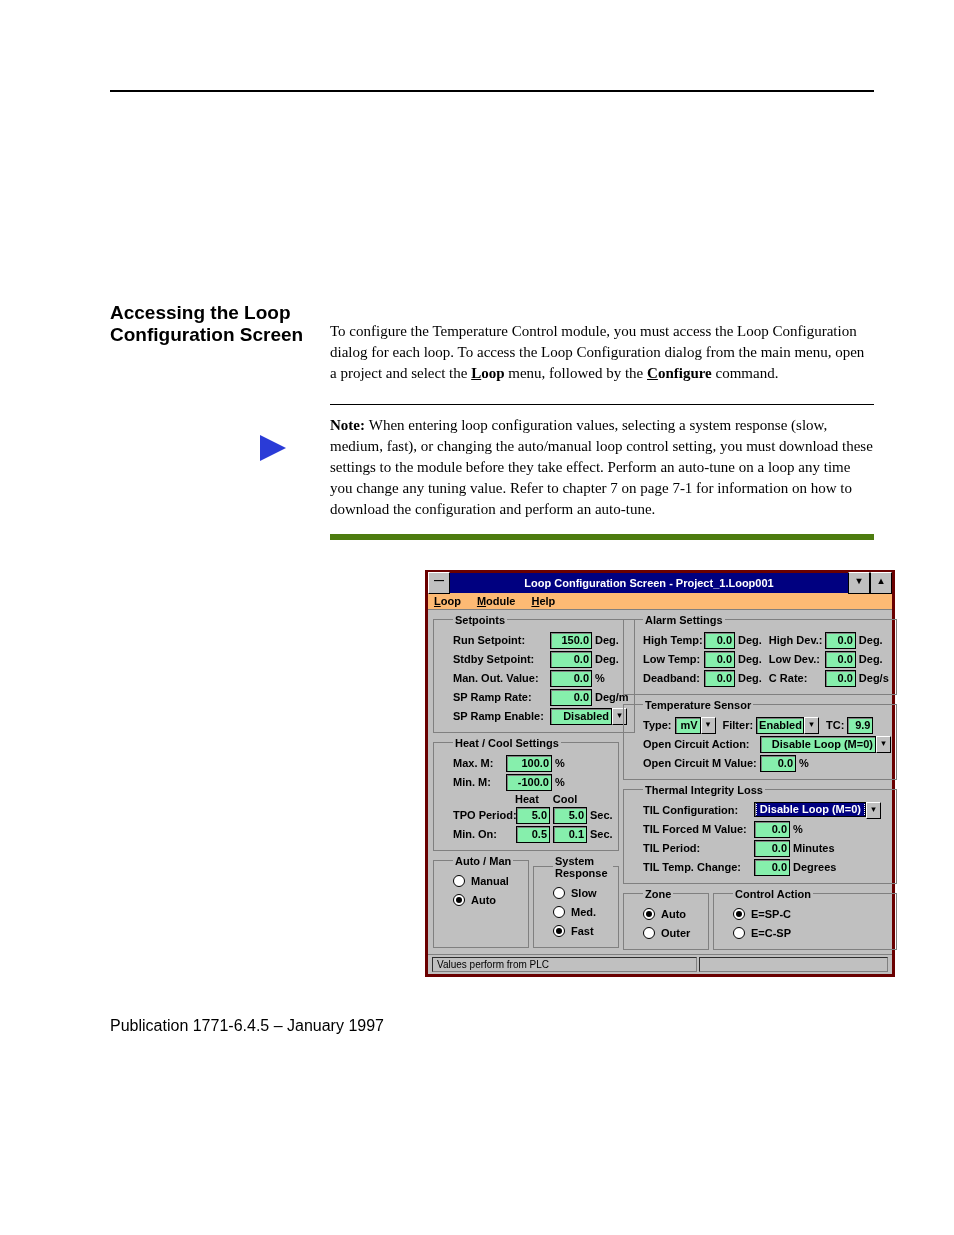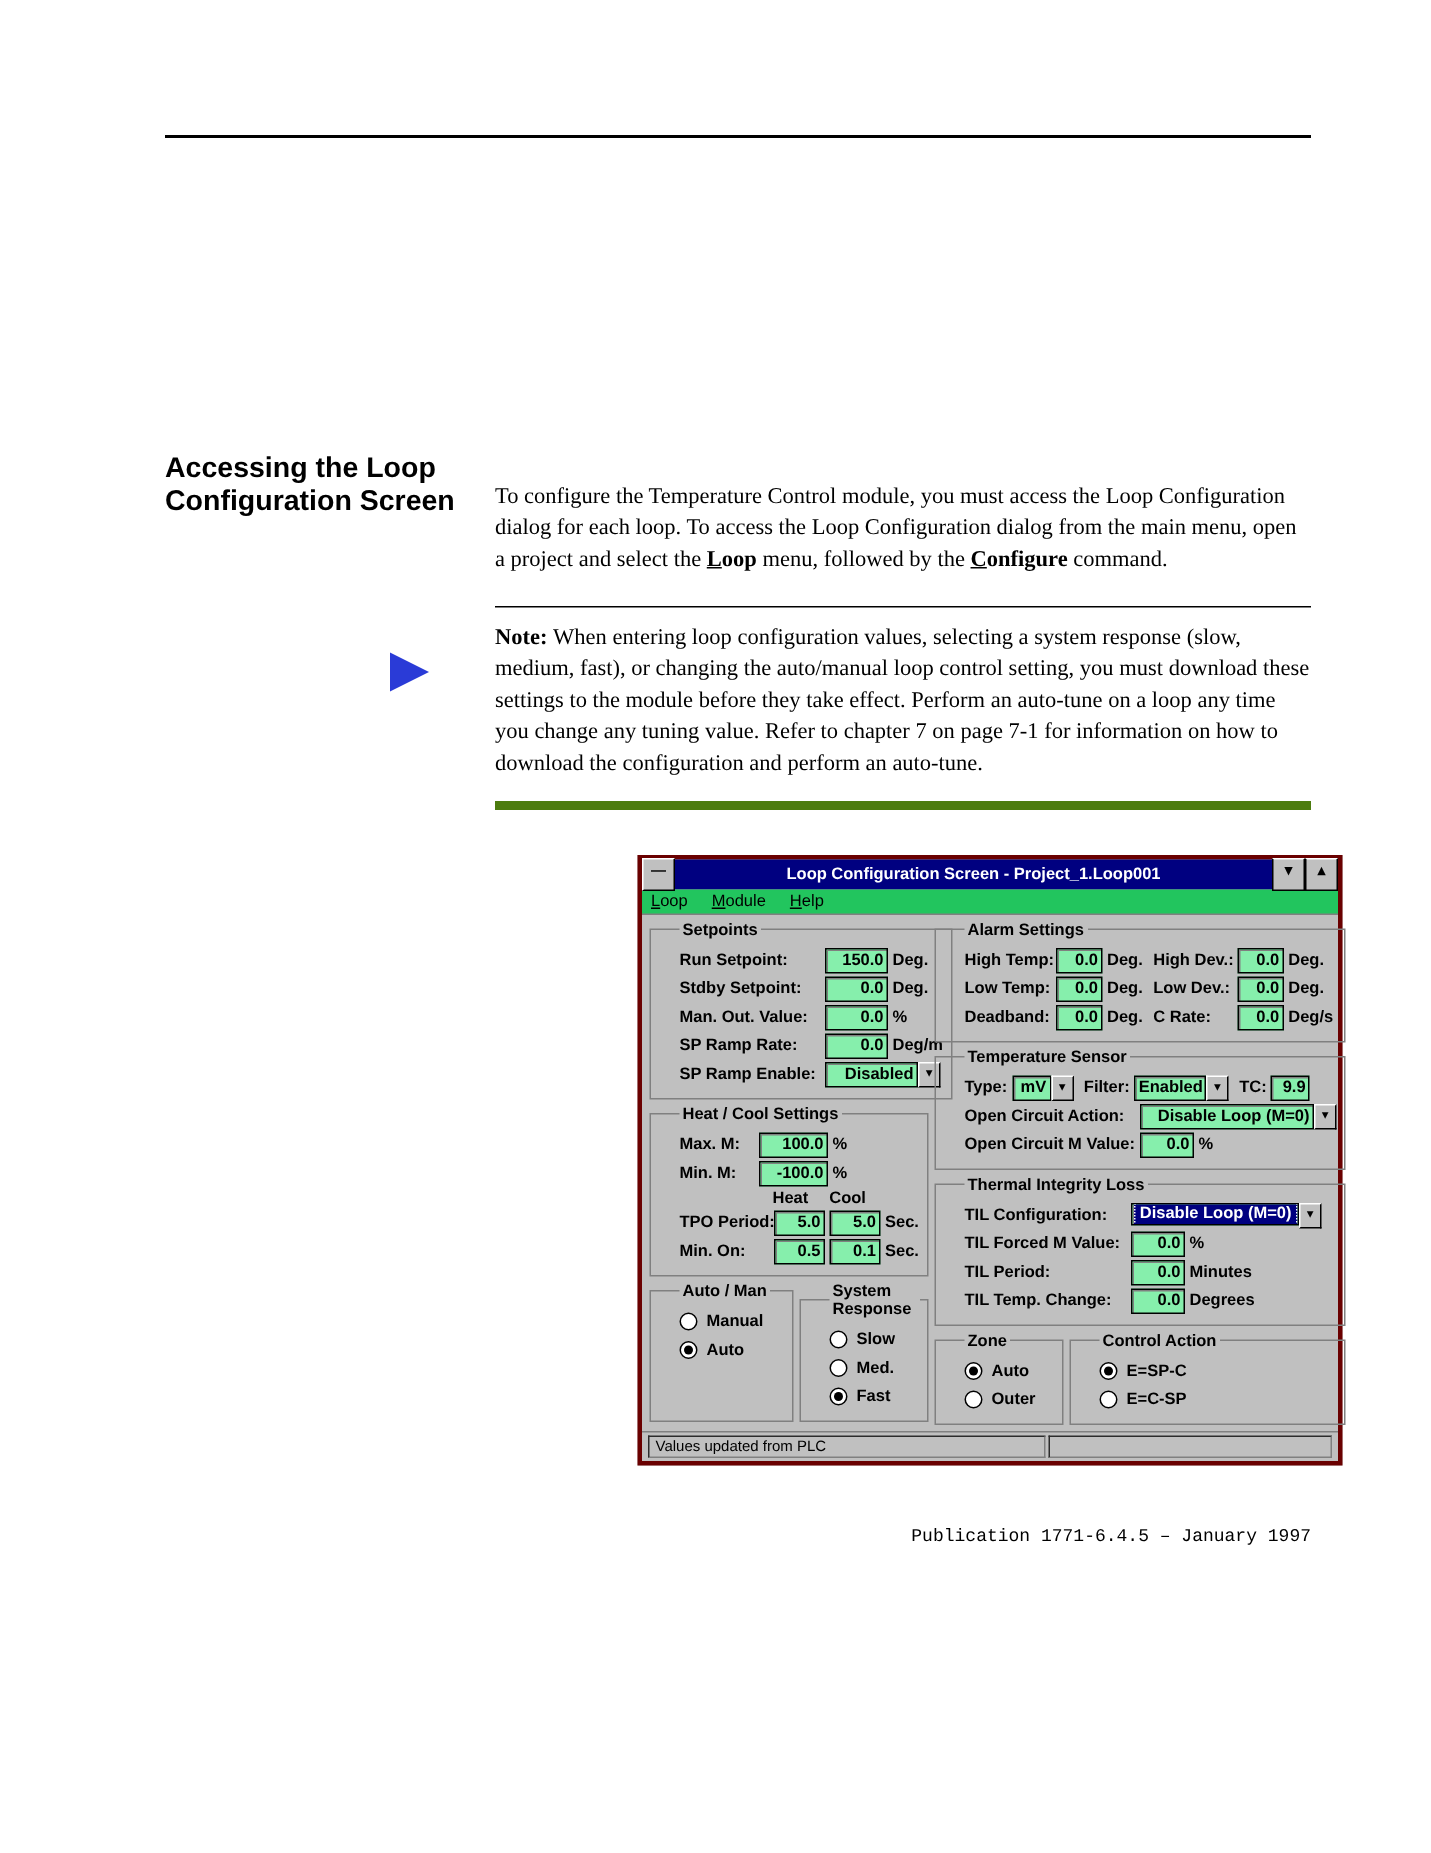--- a/index.html
+++ b/index.html
@@ -89,11 +89,12 @@
   .capbtn { border-left: 1px solid #000; }
   .title-text { flex: 1; text-align: center; font-size: 11px; }
   .menubar {
-    background: #22c55e;
+    background: #fdba74;
     border-bottom: 1px solid #808080;
     padding: 2px 6px;
     display: flex;
     gap: 16px;
+    font-weight: bold;
   }
   .menubar span.u { text-decoration: underline; }
   .client {

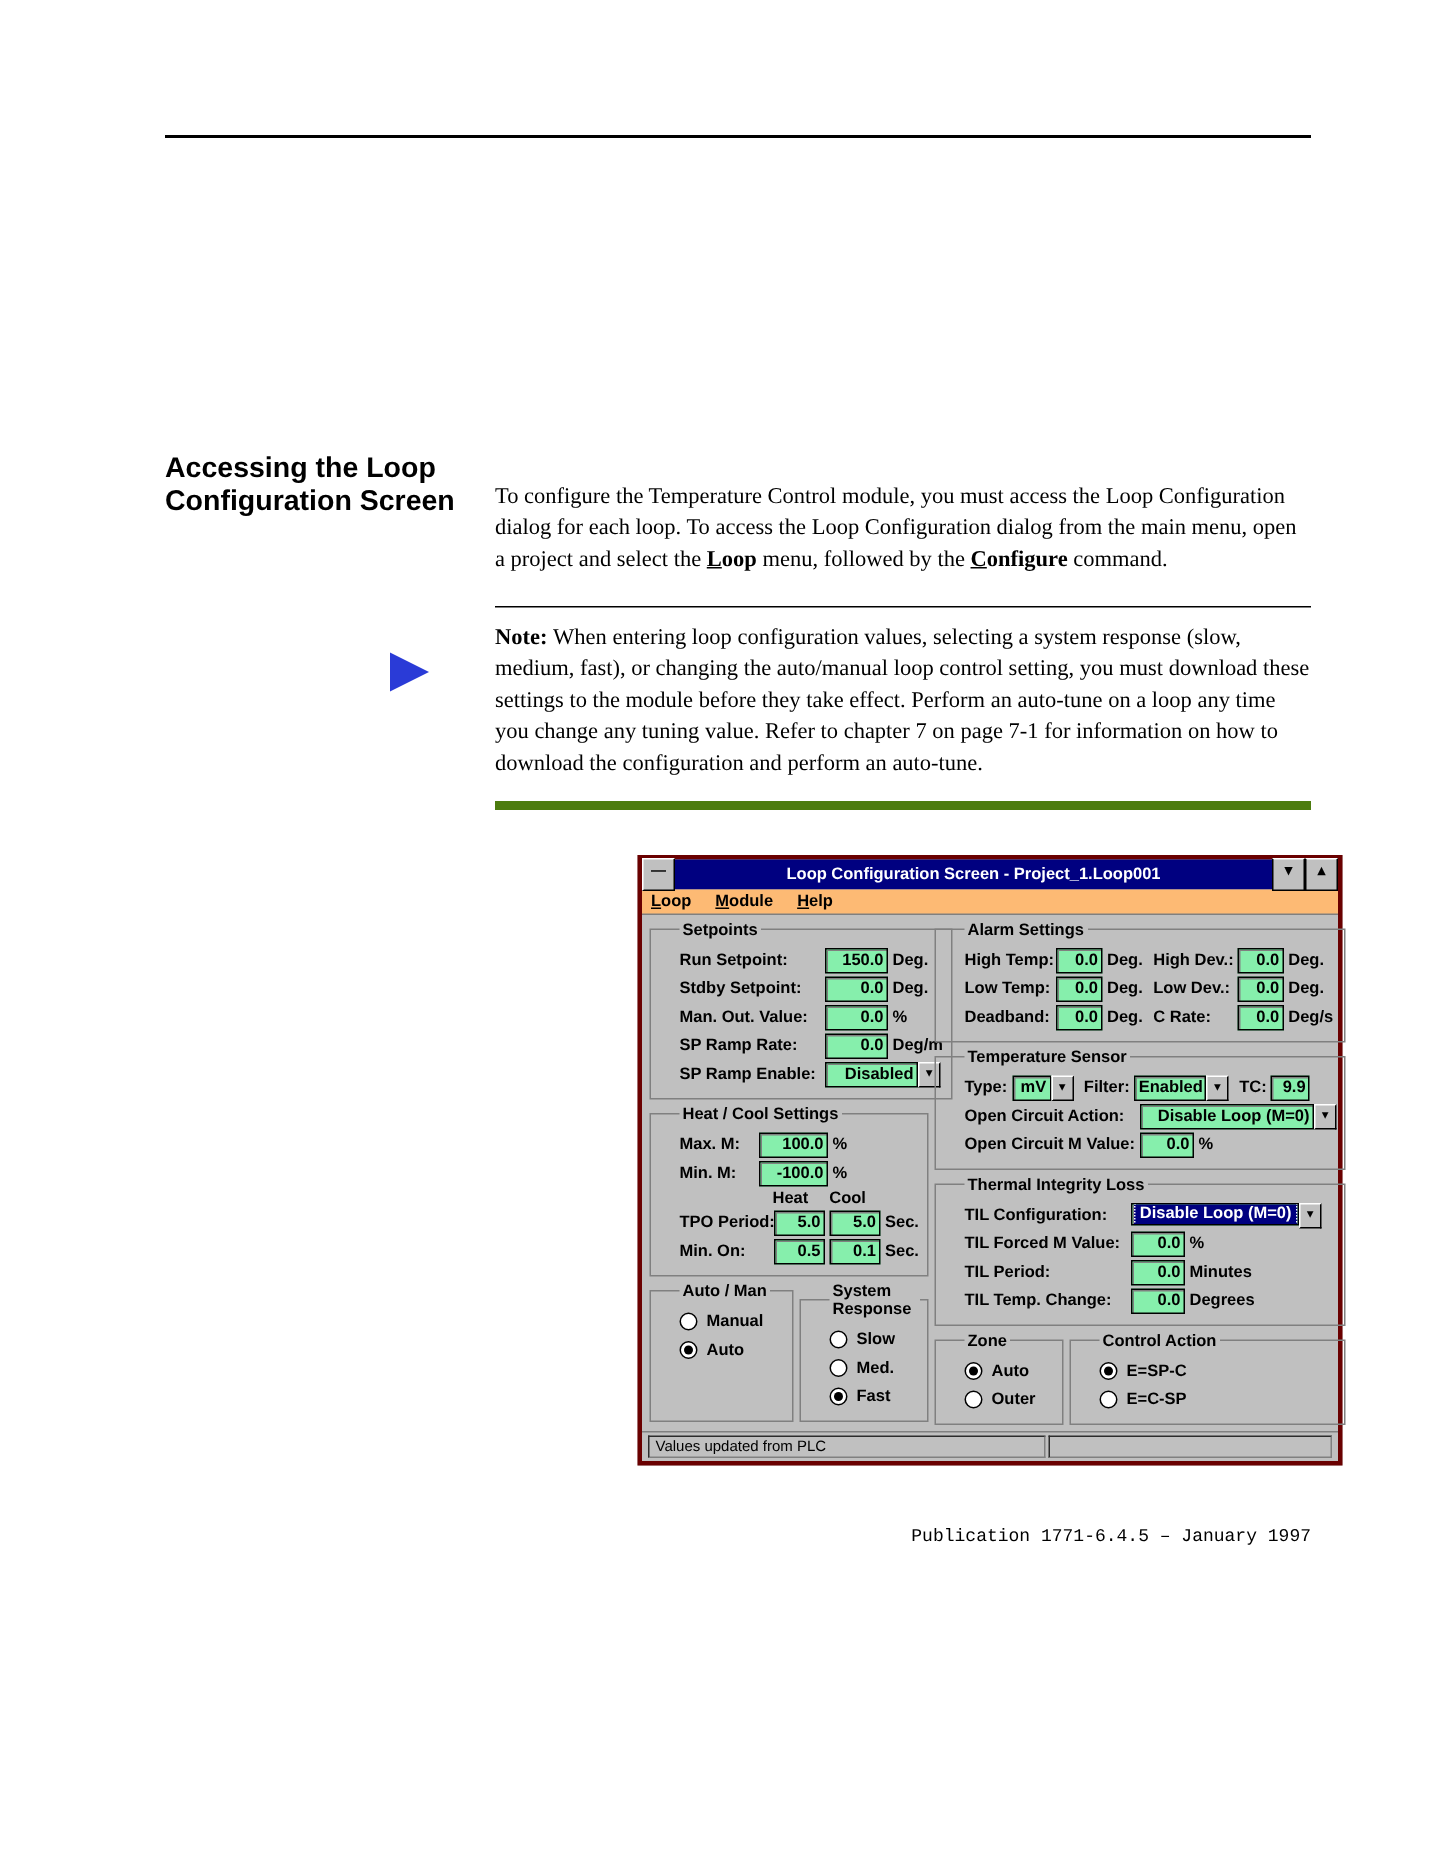--- a/index.html
+++ b/index.html
@@ -434,7 +434,7 @@
     </div>
 
     <div class="status">
-      <div class="cell">Values updated from PLC</div>
+      <div class="cell">Values perform from PLC</div>
       <div class="cell"></div>
     </div>
   </div>

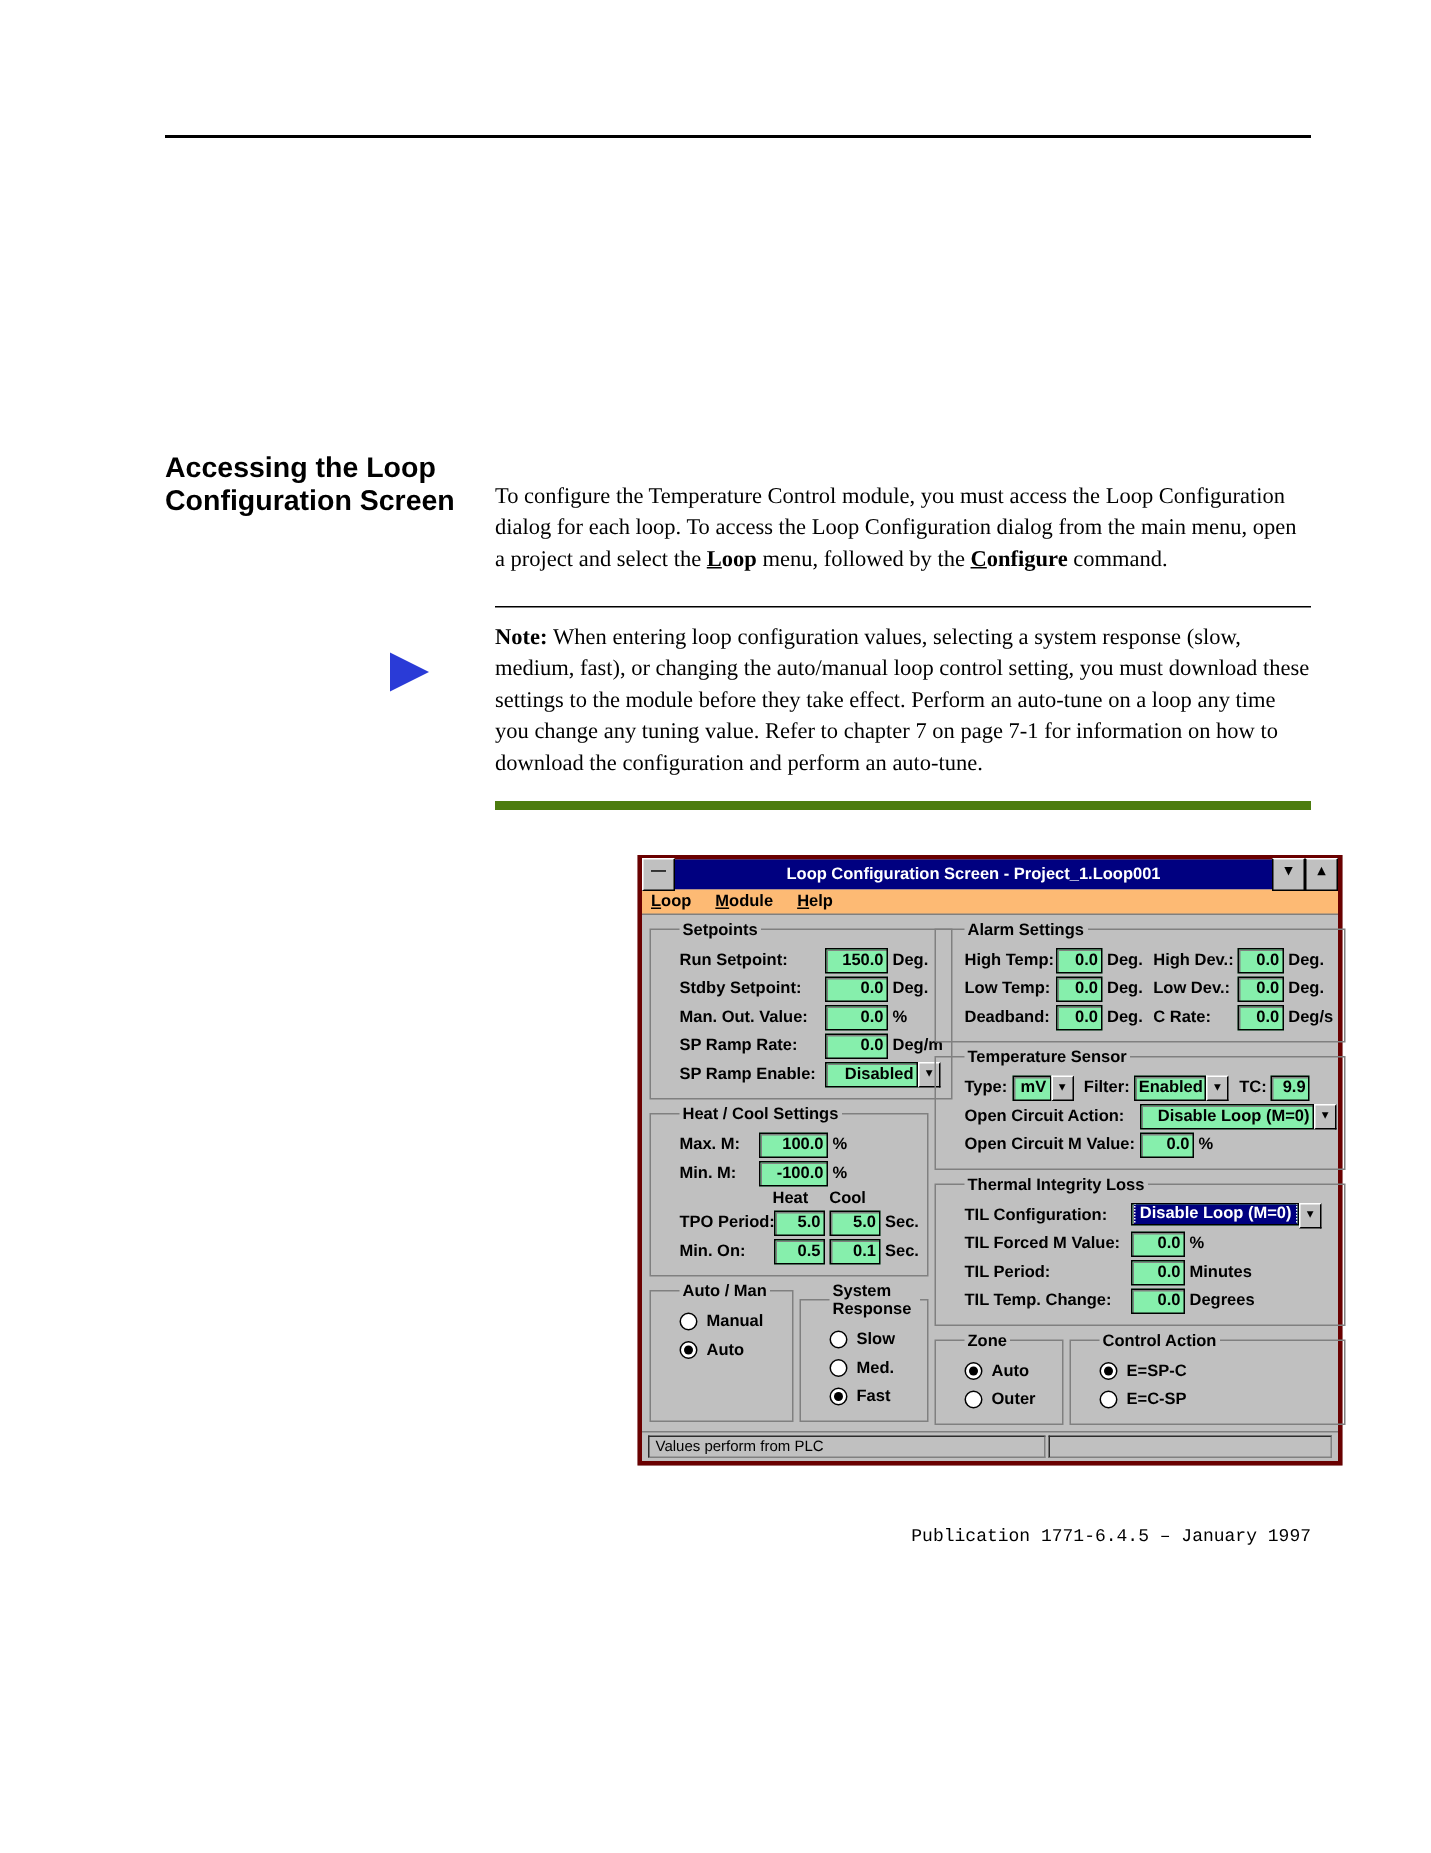--- a/index.html
+++ b/index.html
@@ -49,9 +49,8 @@
     border-bottom: 13px solid transparent;
   }
   .pub-footer {
-    font-family: Liberation Mono, monospace;
-    font-size: 12px;
-    text-align: right;
+    font-family: Liberation Sans, sans-serif;
+    font-size: 16px;
     margin-top: 40px;
   }
 

